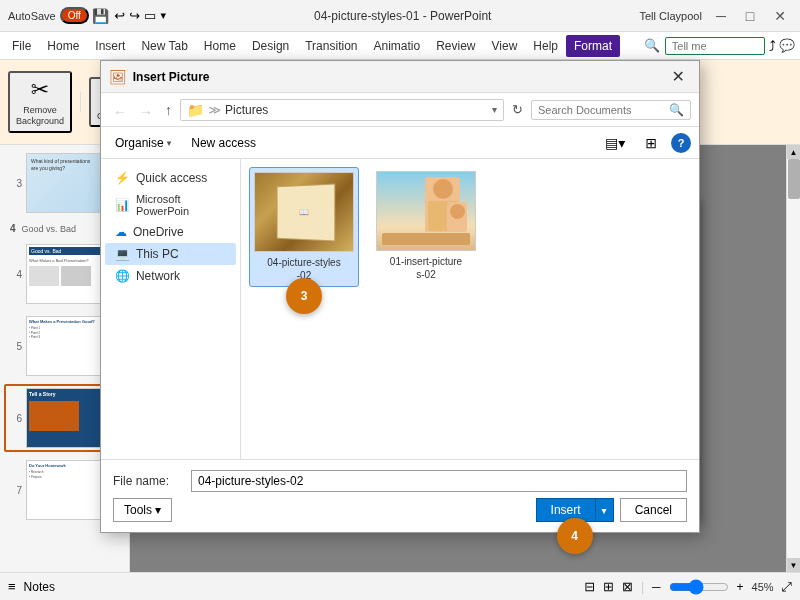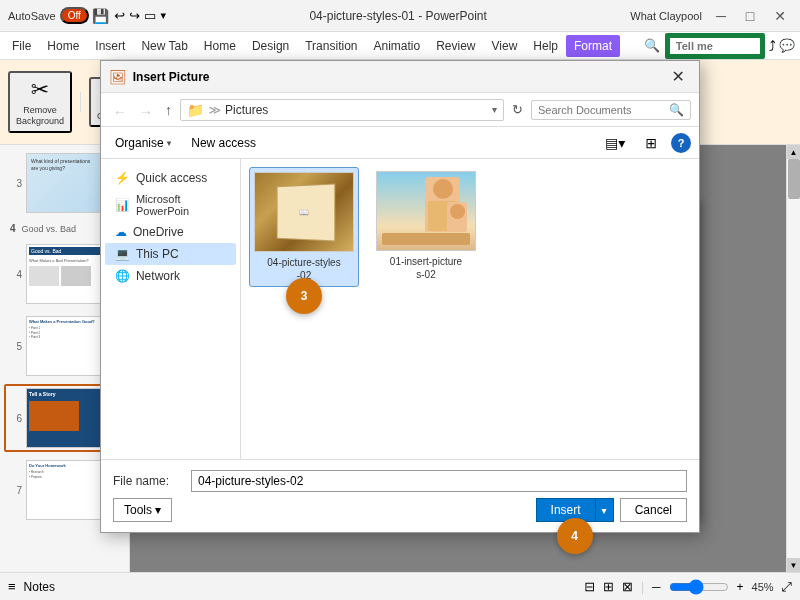--- a/index.html
+++ b/index.html
@@ -395,7 +395,7 @@
   </div>
   <div class="title-bar-center">04-picture-styles-01 - PowerPoint</div>
   <div class="title-bar-right">
-    <span style="font-size:11px;color:#333;">What Claypool</span>
+    <span style="font-size:11px;color:#333;">Tell Claypool</span>
     <button class="title-btn">─</button>
     <button class="title-btn">□</button>
     <button class="title-btn close">✕</button>

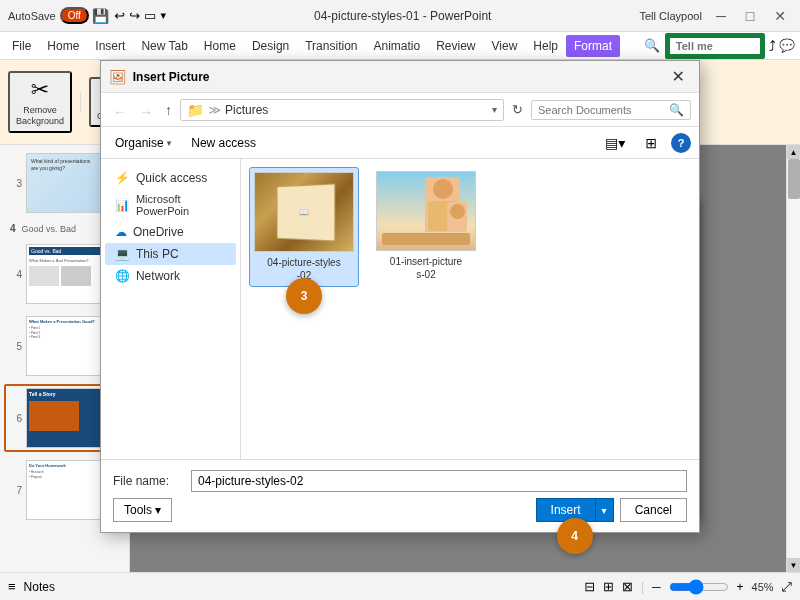--- a/index.html
+++ b/index.html
@@ -32,7 +32,7 @@
       border-bottom: 1px solid #ddd;
     }
     .menu-item { padding: 4px 8px; cursor: pointer; font-size: 12px; color: #333; border-radius: 2px; }
-    .menu-item.active { background: #8b5cf6; color: white; }
+    .menu-item.active { background: #4c1d95; color: white; }
     .menu-search { margin-left: auto; display: flex; align-items: center; gap: 4px; }
     .menu-search input { border: 5px solid #15803d; padding: 2px 6px; border-radius: 2px; font-size: 11px; width: 100px; font-weight: bold; }
 

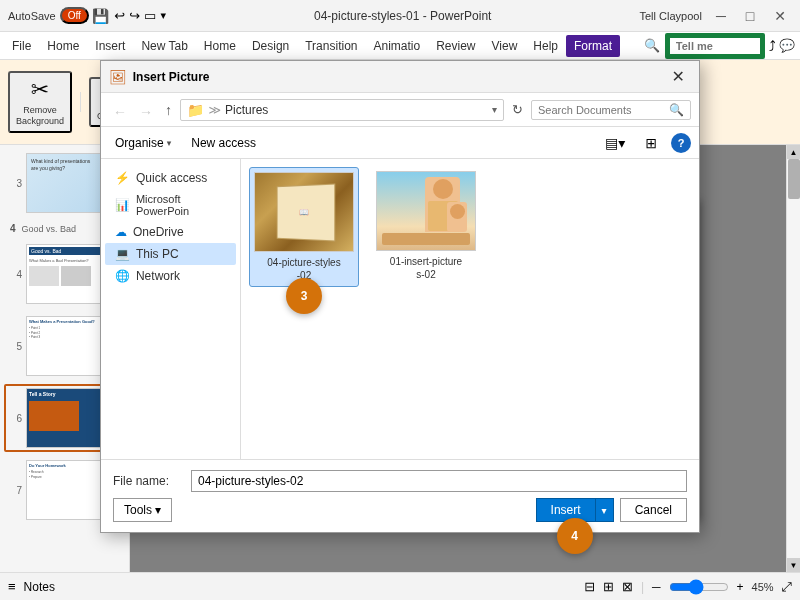--- a/index.html
+++ b/index.html
@@ -34,7 +34,7 @@
     .menu-item { padding: 4px 8px; cursor: pointer; font-size: 12px; color: #333; border-radius: 2px; }
     .menu-item.active { background: #4c1d95; color: white; }
     .menu-search { margin-left: auto; display: flex; align-items: center; gap: 4px; }
-    .menu-search input { border: 5px solid #15803d; padding: 2px 6px; border-radius: 2px; font-size: 11px; width: 100px; font-weight: bold; }
+    .menu-search input { border: 1px solid #15803d; padding: 2px 6px; border-radius: 2px; font-size: 11px; width: 100px; }
 
     
     .ribbon {

